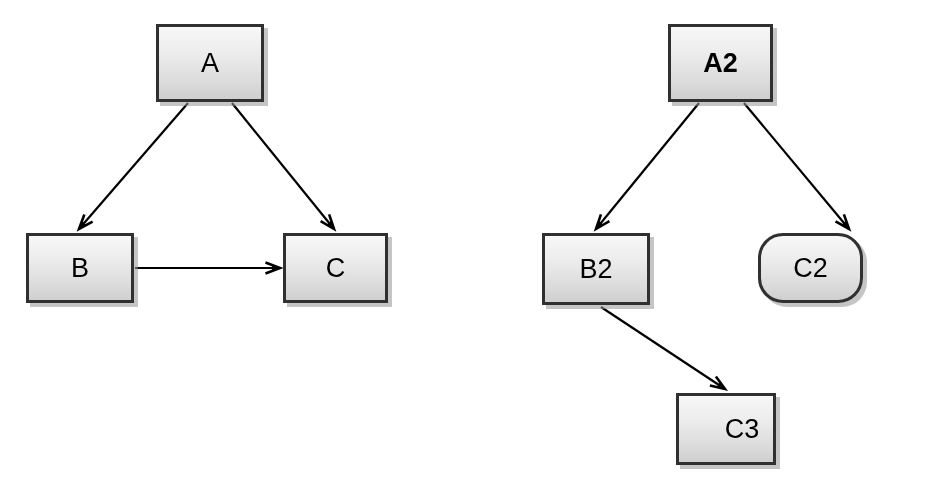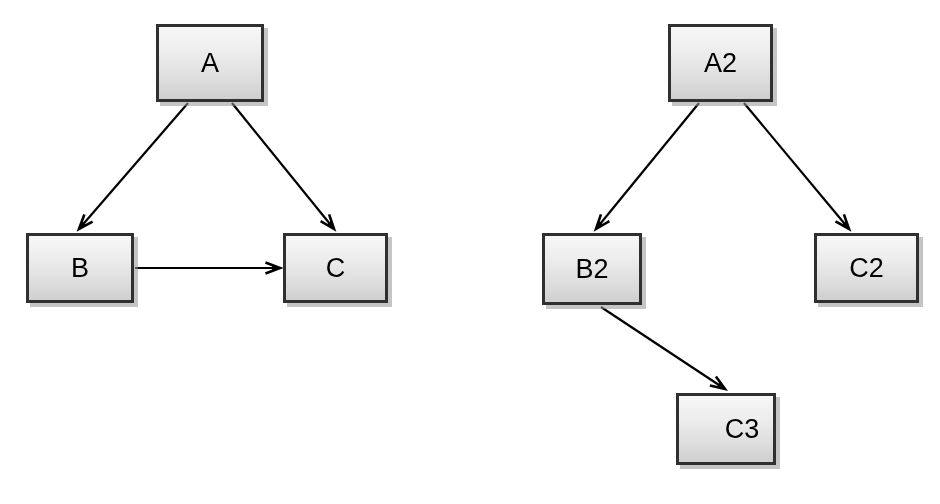--- a/index.html
+++ b/index.html
@@ -95,7 +95,7 @@
         <span class="node-label" style="color: rgb(0, 0, 0);">C</span>
       </div>
       <div class="node" style="left: 668px; top: 24px; width: 105px; height: 78px; border-color: rgb(48, 48, 48); background: linear-gradient(rgb(247, 247, 247) 0%, rgb(237, 237, 237) 35%, rgb(220, 220, 220) 75%, rgb(207, 207, 207) 100%);">
-        <span class="node-label" style="color: rgb(0, 0, 0);">A2</span>
+        <span class="node-label" style="color: rgb(0, 0, 0); font-weight: bold;">A2</span>
       </div>
       <div class="node" style="left: 542px; top: 233px; width: 100px; height: 72px; border-color: rgb(48, 48, 48); background: linear-gradient(rgb(247, 247, 247) 0%, rgb(237, 237, 237) 35%, rgb(220, 220, 220) 75%, rgb(207, 207, 207) 100%);">
         <span class="node-label" style="color: rgb(0, 0, 0);">B2</span>

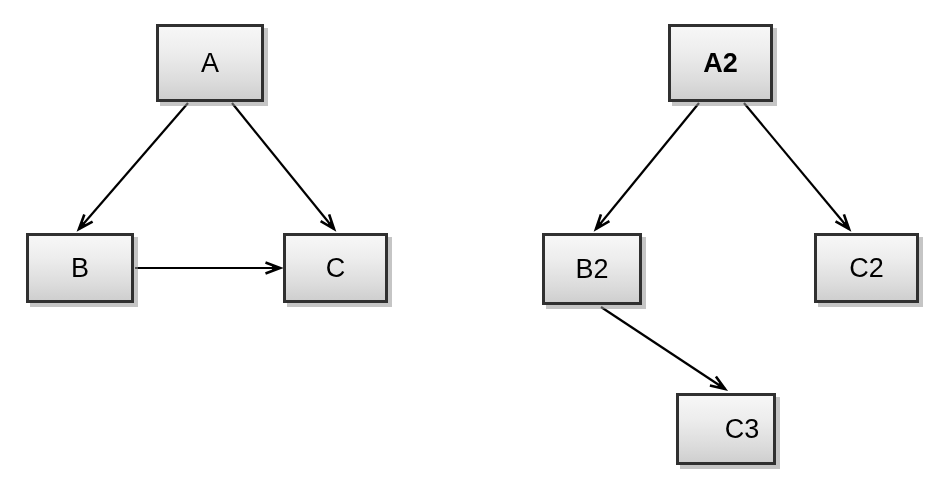--- a/index.html
+++ b/index.html
@@ -97,7 +97,7 @@
       <div class="node" style="left: 668px; top: 24px; width: 105px; height: 78px; border-color: rgb(48, 48, 48); background: linear-gradient(rgb(247, 247, 247) 0%, rgb(237, 237, 237) 35%, rgb(220, 220, 220) 75%, rgb(207, 207, 207) 100%);">
         <span class="node-label" style="color: rgb(0, 0, 0); font-weight: bold;">A2</span>
       </div>
-      <div class="node" style="left: 542px; top: 233px; width: 100px; height: 72px; border-color: rgb(48, 48, 48); background: linear-gradient(rgb(247, 247, 247) 0%, rgb(237, 237, 237) 35%, rgb(220, 220, 220) 75%, rgb(207, 207, 207) 100%);">
+      <div class="node" style="left: 542px; top: 233px; width: 108px; height: 72px; border-color: rgb(48, 48, 48); background: linear-gradient(rgb(247, 247, 247) 0%, rgb(237, 237, 237) 35%, rgb(220, 220, 220) 75%, rgb(207, 207, 207) 100%);">
         <span class="node-label" style="color: rgb(0, 0, 0);">B2</span>
       </div>
       <div class="node" style="left: 814px; top: 233px; width: 105px; height: 70px; border-color: rgb(48, 48, 48); background: linear-gradient(rgb(247, 247, 247) 0%, rgb(237, 237, 237) 35%, rgb(220, 220, 220) 75%, rgb(207, 207, 207) 100%);">

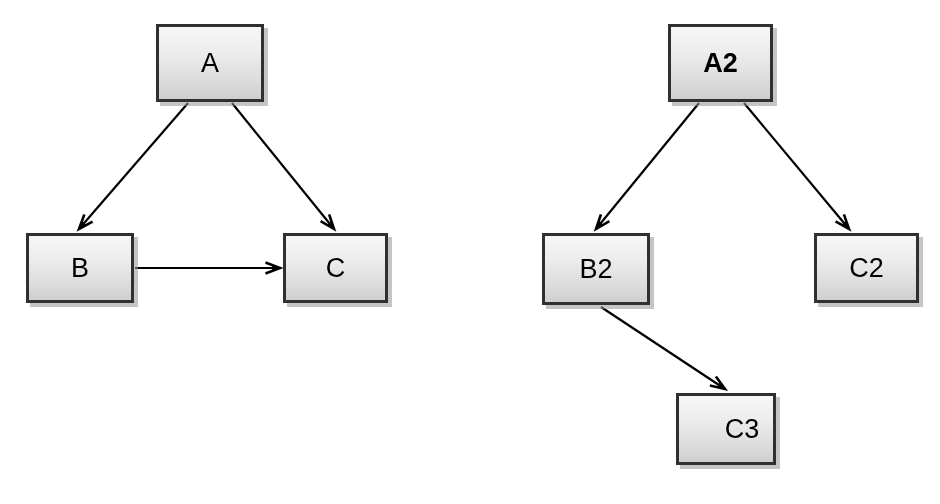--- a/index.html
+++ b/index.html
@@ -100,7 +100,7 @@
       <div class="node" style="left: 542px; top: 233px; width: 108px; height: 72px; border-color: rgb(48, 48, 48); background: linear-gradient(rgb(247, 247, 247) 0%, rgb(237, 237, 237) 35%, rgb(220, 220, 220) 75%, rgb(207, 207, 207) 100%);">
         <span class="node-label" style="color: rgb(0, 0, 0);">B2</span>
       </div>
-      <div class="node" style="left: 814px; top: 233px; width: 105px; height: 70px; border-color: rgb(48, 48, 48); background: linear-gradient(rgb(247, 247, 247) 0%, rgb(237, 237, 237) 35%, rgb(220, 220, 220) 75%, rgb(207, 207, 207) 100%);">
+      <div class="node" style="left: 758px; top: 233px; width: 105px; height: 70px; border-color: rgb(48, 48, 48); background: linear-gradient(rgb(247, 247, 247) 0%, rgb(237, 237, 237) 35%, rgb(220, 220, 220) 75%, rgb(207, 207, 207) 100%); border-radius: 25px;">
         <span class="node-label" style="color: rgb(0, 0, 0);">C2</span>
       </div>
       <div class="node" style="left: 676px; top: 393px; width: 100px; height: 72px; border-color: rgb(48, 48, 48); background: linear-gradient(rgb(247, 247, 247) 0%, rgb(237, 237, 237) 35%, rgb(220, 220, 220) 75%, rgb(207, 207, 207) 100%); padding-left: 32px;">

